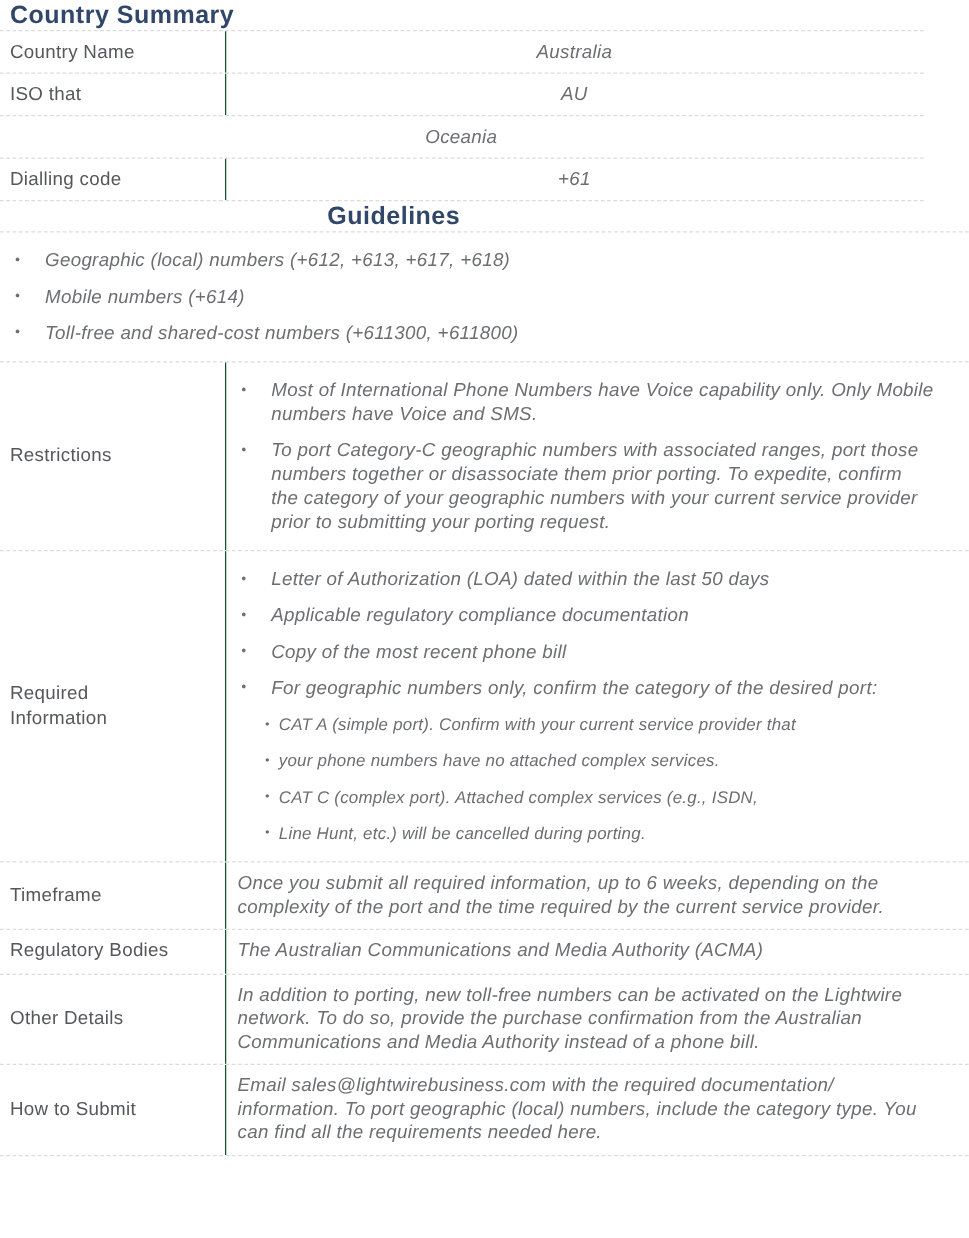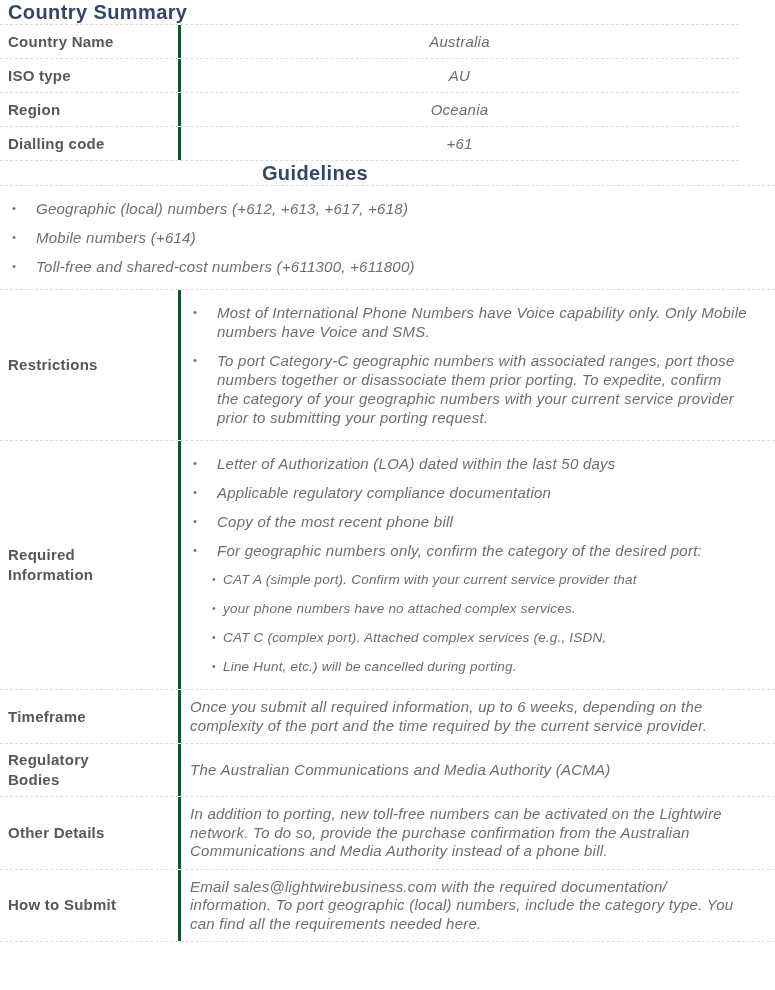--- a/index.html
+++ b/index.html
@@ -32,11 +32,11 @@
     flex: 0 0 181px;
     box-sizing: border-box;
     padding: 6px 34px 6px 8px;
-    border-right: 3px solid #14532d;
+    border-right: 1px solid #14532d;
     display: flex;
     align-items: center;
     font-size: 15px;
-    font-weight: 700;
+    font-weight: 400;
     letter-spacing: 0.25px;
     line-height: 20px;
     color: #56575b;

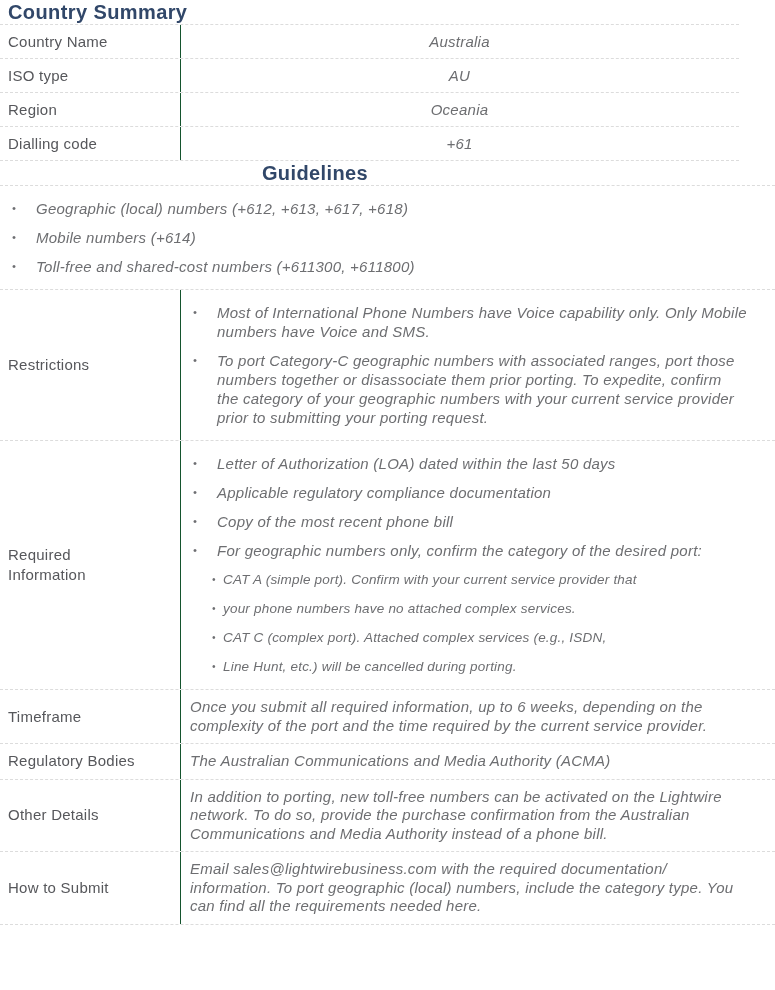--- a/index.html
+++ b/index.html
@@ -84,7 +84,7 @@
   </div>
 
   <div class="row">
-    <div class="cell label">ISO type</div>
+    <div class="cell label">ISO that</div>
     <div class="cell value">AU</div>
   </div>
 

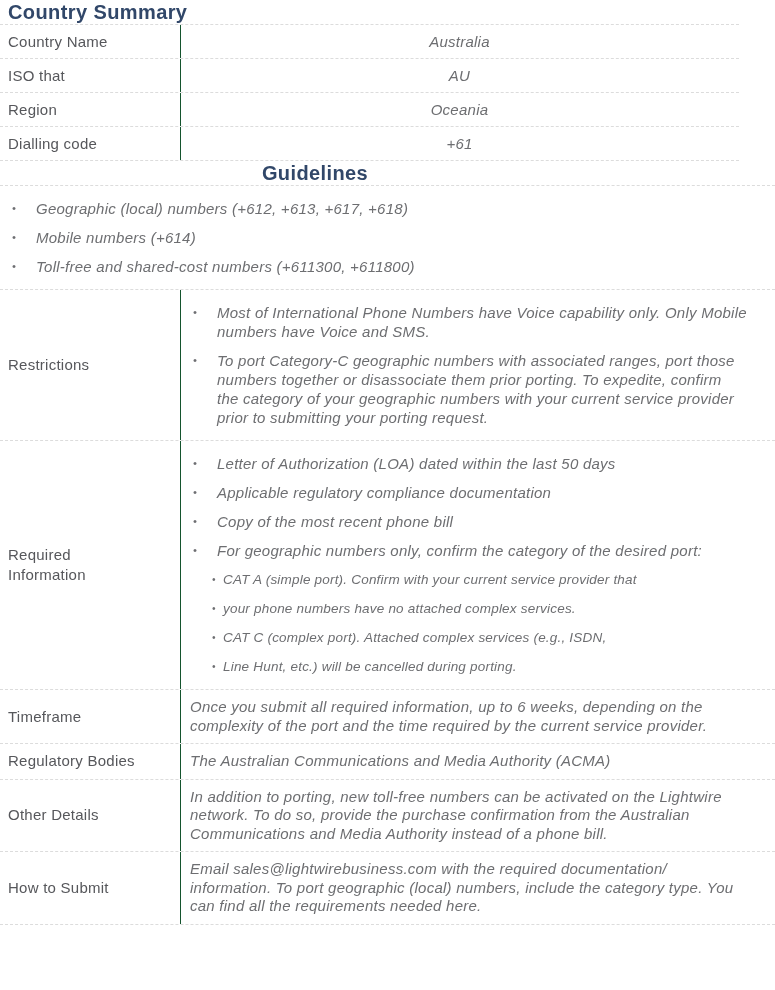--- a/index.html
+++ b/index.html
@@ -89,7 +89,6 @@
   </div>
 
   <div class="row">
-    <div class="cell label">Region</div>
     <div class="cell value">Oceania</div>
   </div>
 

